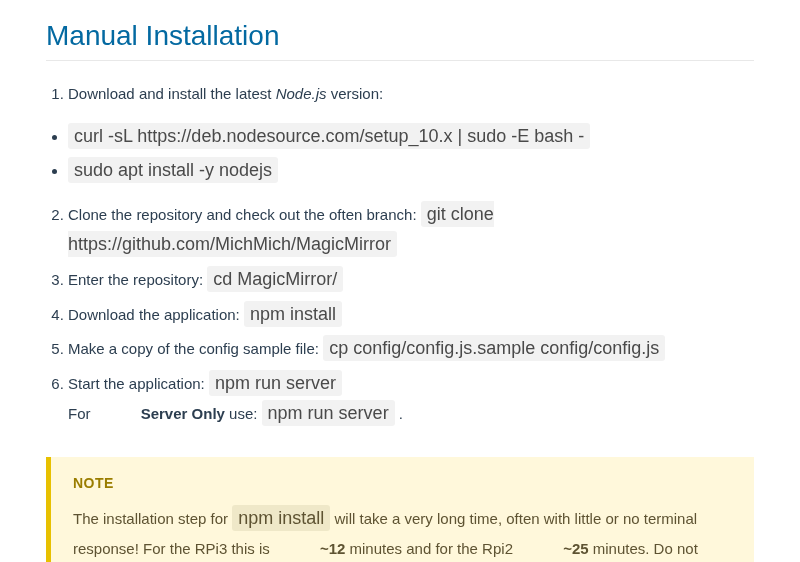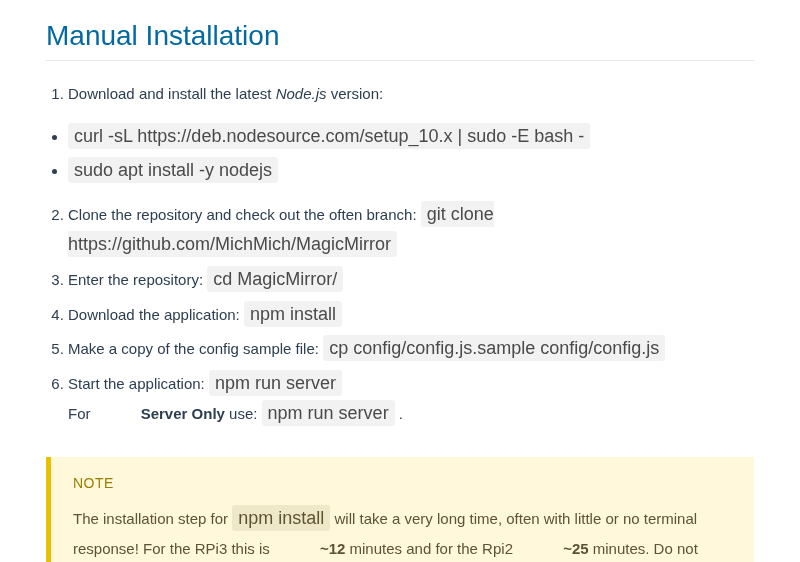--- a/index.html
+++ b/index.html
@@ -65,7 +65,7 @@
     }
     .note-title {
       font-size: 14px;
-      font-weight: 400;
+      font-weight: 700;
       color: #9a7d00;
       letter-spacing: 0.5px;
       margin-bottom: 10px;

